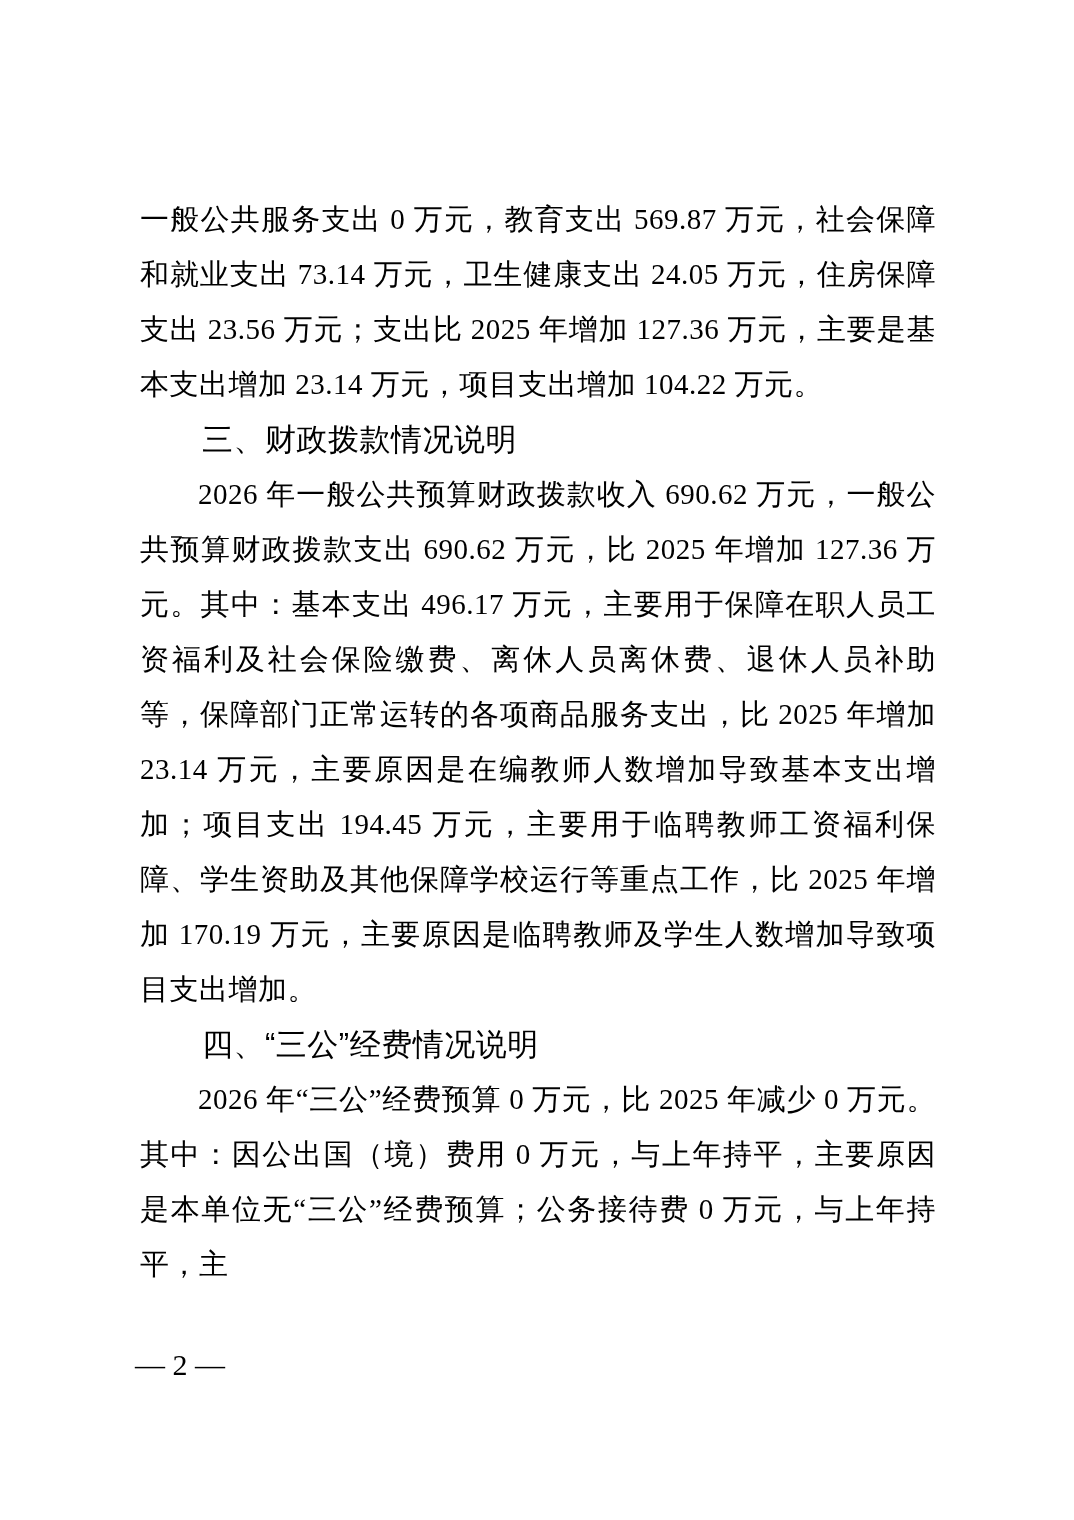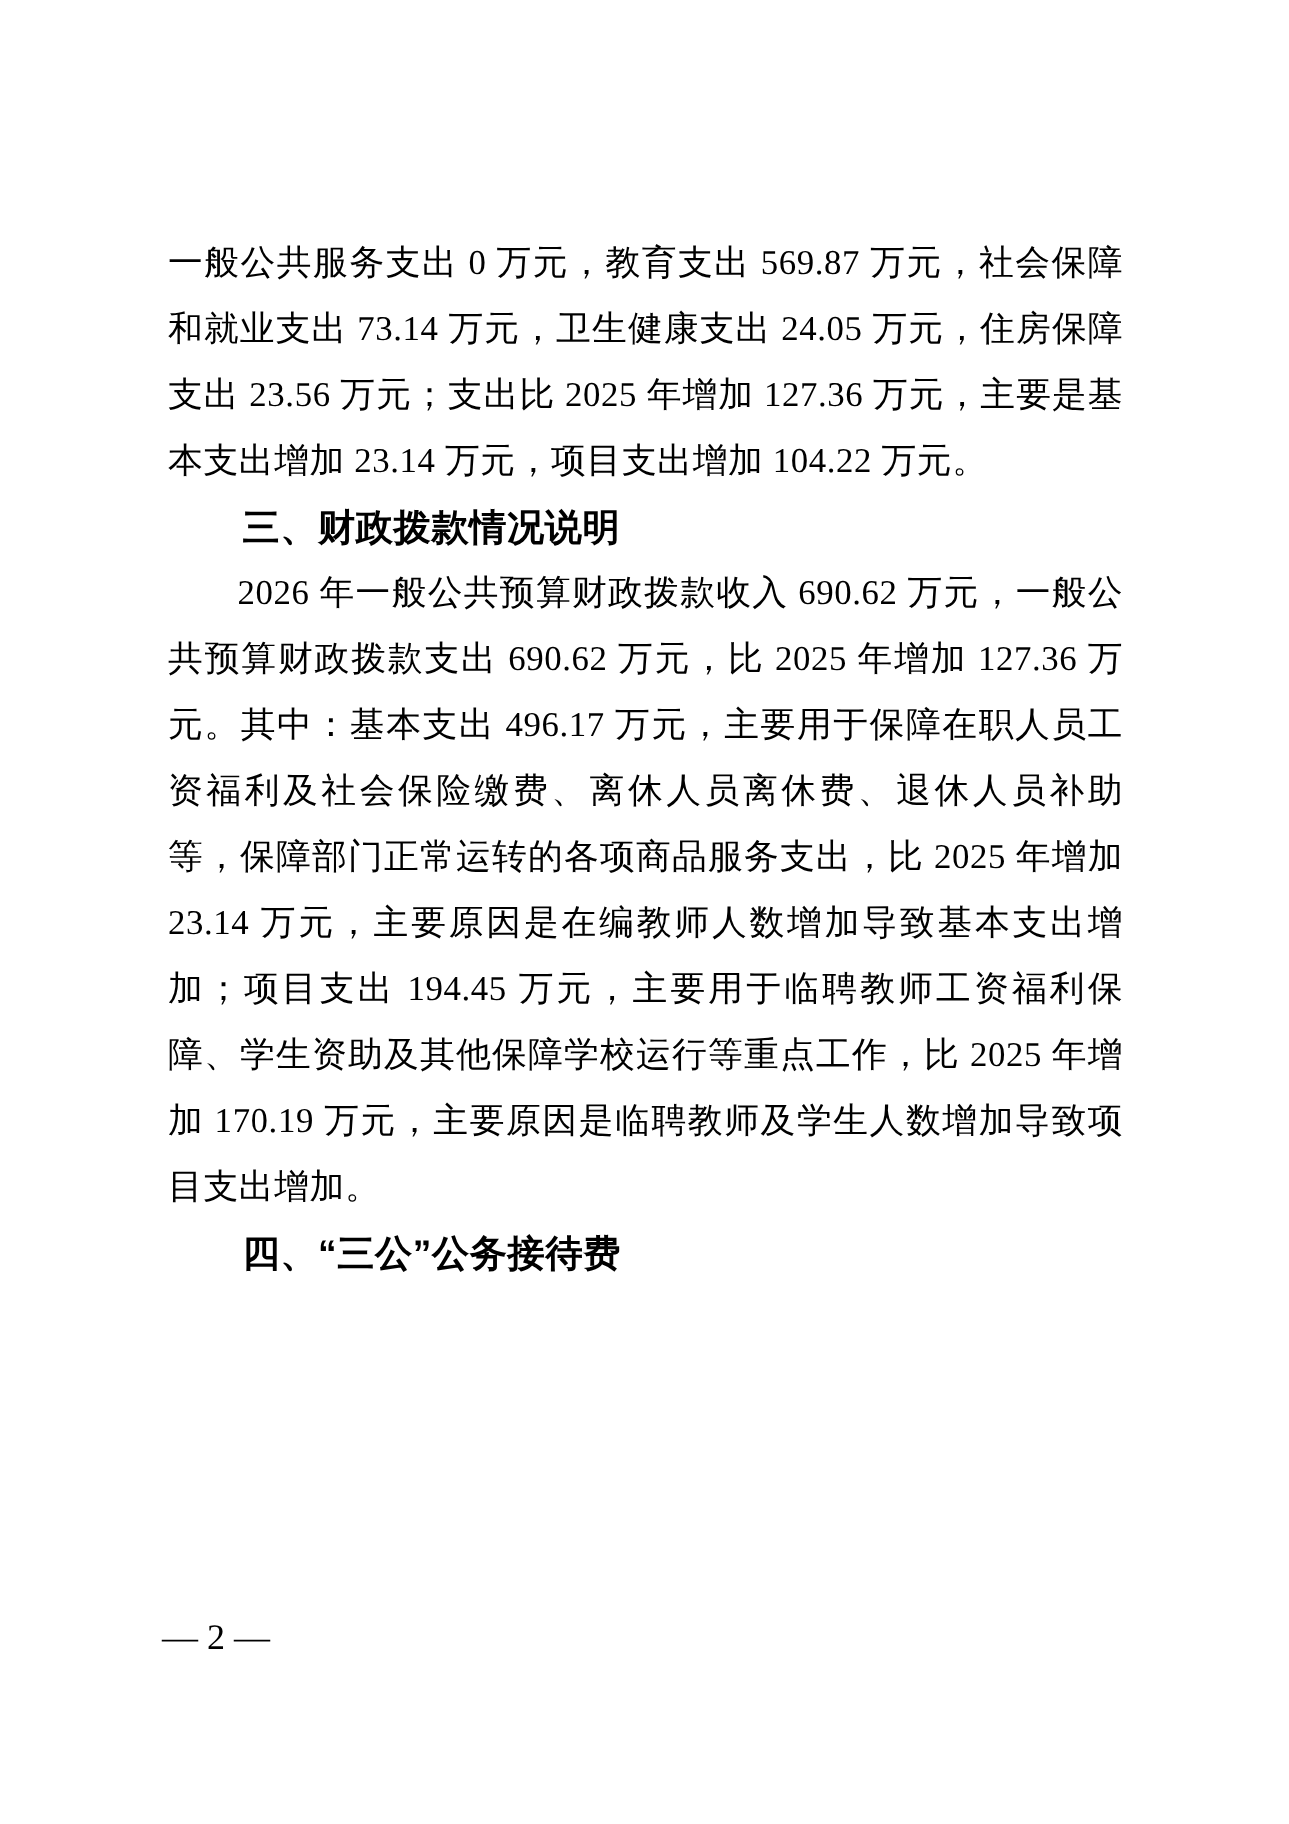--- a/index.html
+++ b/index.html
@@ -37,7 +37,7 @@
   .heading {
     margin: 0;
     font-family: "Liberation Sans", "DejaVu Sans", sans-serif;
-    font-weight: bold;
+    font-weight: normal;
     font-size: 31px;
     line-height: 55px;
     text-indent: 2em;

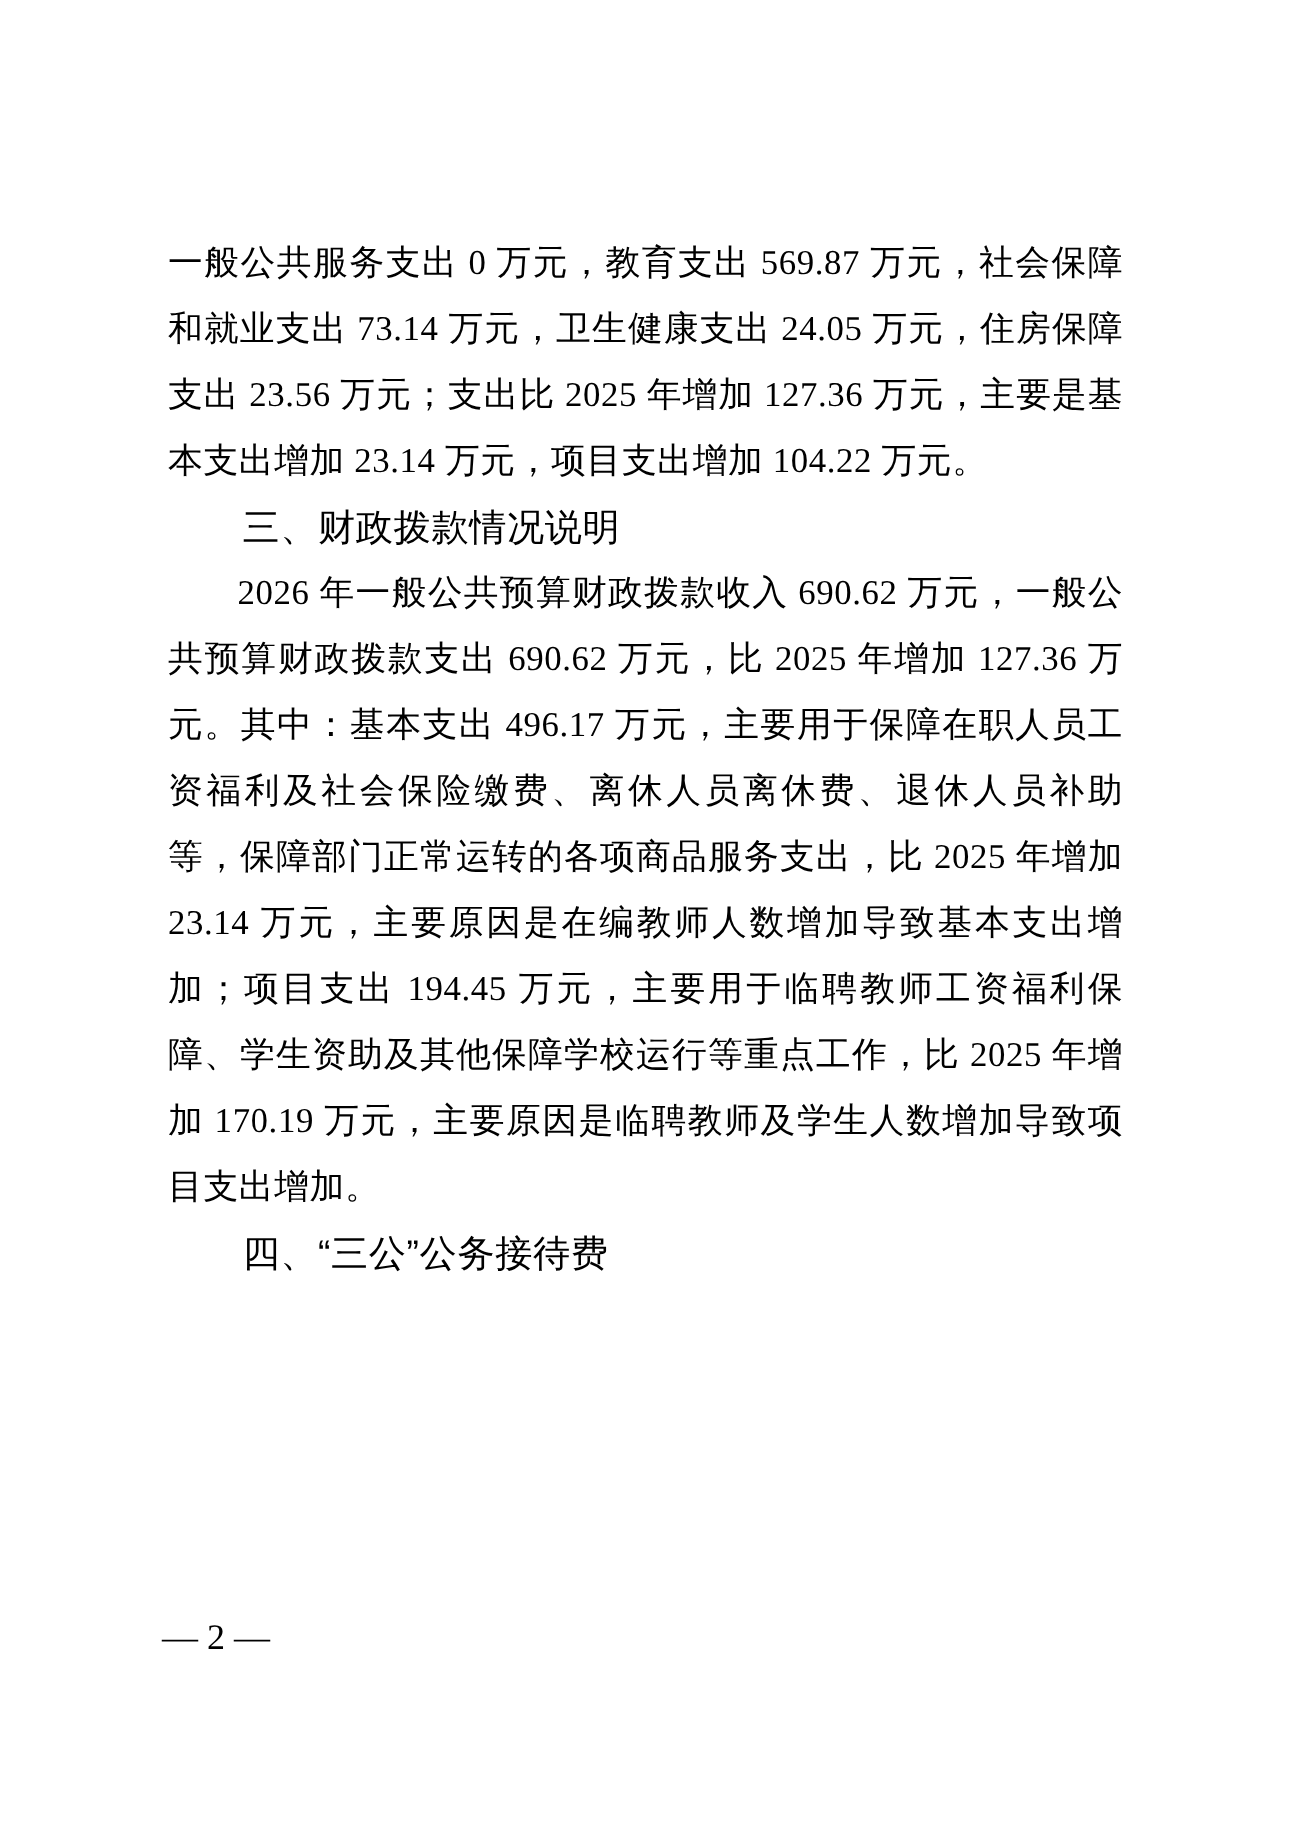--- a/index.html
+++ b/index.html
@@ -61,7 +61,7 @@
     <p class="para no-indent">一般公共服务支出 0 万元，教育支出 569.87 万元，社会保障和就业支出 73.14 万元，卫生健康支出 24.05 万元，住房保障支出 23.56 万元；支出比 2025 年增加 127.36 万元，主要是基本支出增加 23.14 万元，项目支出增加 104.22 万元。</p>
     <h2 class="heading">三、财政拨款情况说明</h2>
     <p class="para">2026 年一般公共预算财政拨款收入 690.62 万元，一般公共预算财政拨款支出 690.62 万元，比 2025 年增加 127.36 万元。其中：基本支出 496.17 万元，主要用于保障在职人员工资福利及社会保险缴费、离休人员离休费、退休人员补助等，保障部门正常运转的各项商品服务支出，比 2025 年增加 23.14 万元，主要原因是在编教师人数增加导致基本支出增加；项目支出 194.45 万元，主要用于临聘教师工资福利保障、学生资助及其他保障学校运行等重点工作，比 2025 年增加 170.19 万元，主要原因是临聘教师及学生人数增加导致项目支出增加。</p>
-    <h2 class="heading">四、“三公”公务接待费</h2>
+    <h2 class="heading">四、“三公”经费情况说明</h2>
   </div>
   <div class="footer">— 2 —</div>
 </div>

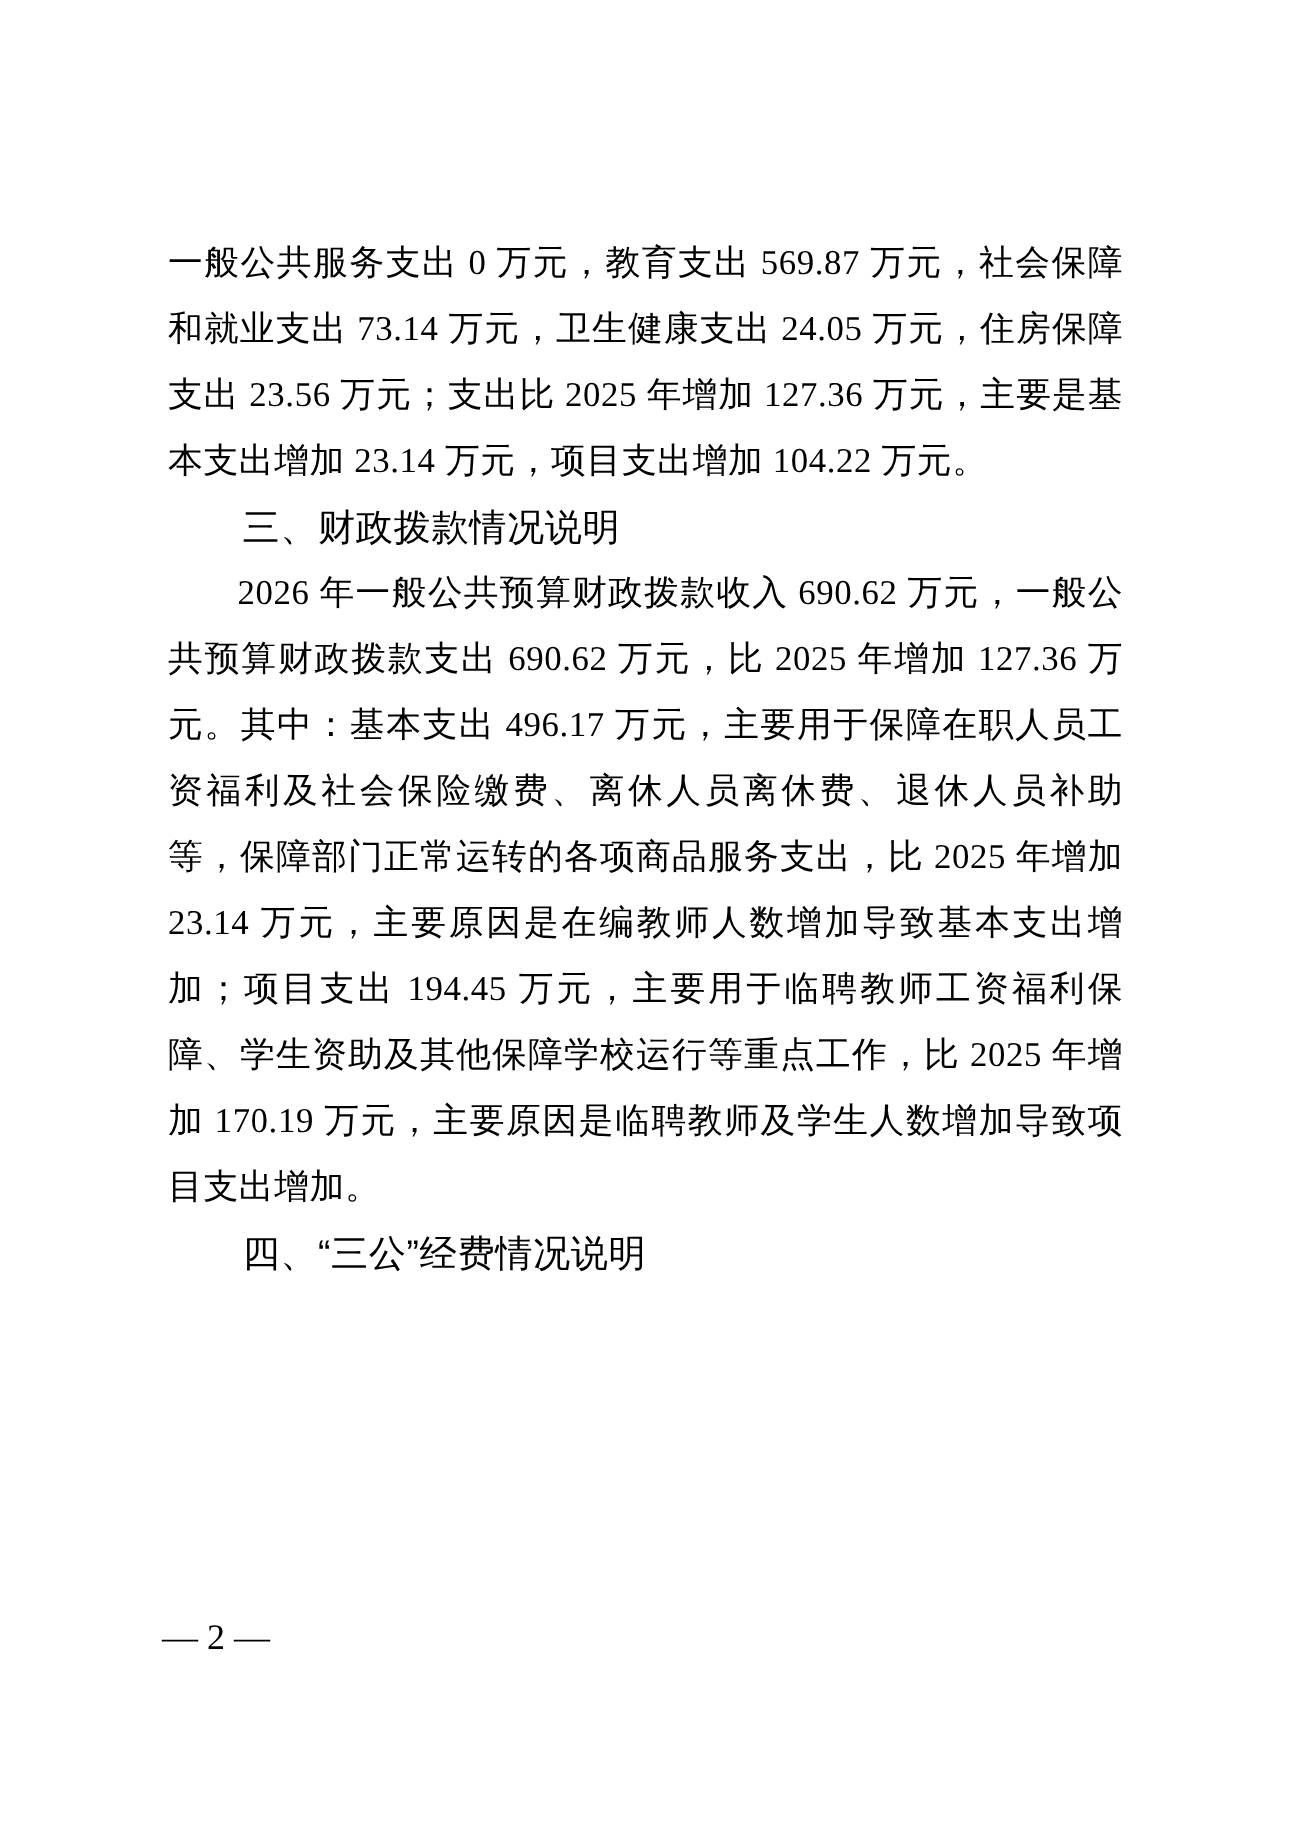--- a/index.html
+++ b/index.html
@@ -62,6 +62,7 @@
     <h2 class="heading">三、财政拨款情况说明</h2>
     <p class="para">2026 年一般公共预算财政拨款收入 690.62 万元，一般公共预算财政拨款支出 690.62 万元，比 2025 年增加 127.36 万元。其中：基本支出 496.17 万元，主要用于保障在职人员工资福利及社会保险缴费、离休人员离休费、退休人员补助等，保障部门正常运转的各项商品服务支出，比 2025 年增加 23.14 万元，主要原因是在编教师人数增加导致基本支出增加；项目支出 194.45 万元，主要用于临聘教师工资福利保障、学生资助及其他保障学校运行等重点工作，比 2025 年增加 170.19 万元，主要原因是临聘教师及学生人数增加导致项目支出增加。</p>
     <h2 class="heading">四、“三公”经费情况说明</h2>
+    <p class="para">2026 年“三公”经费预算 0 万元，比 2025 年减少 0 万元。其中：因公出国（境）费用 0 万元，与上年持平，主要原因是本单位无“三公”经费预算；公务接待费 0 万元，与上年持平，主</p>
   </div>
   <div class="footer">— 2 —</div>
 </div>

